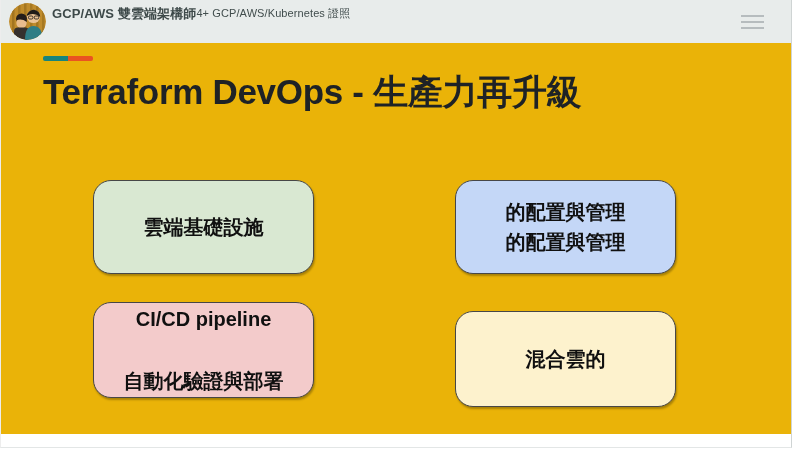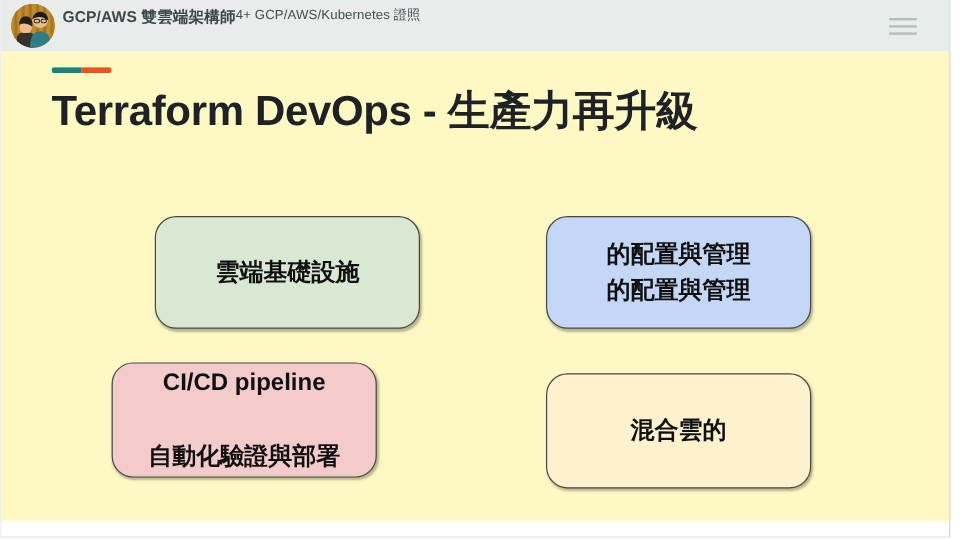--- a/index.html
+++ b/index.html
@@ -84,7 +84,7 @@
     left: 0; top: 43px;
     width: 100%;
     height: 391px;
-    background: #fef9c3;
+    background: #eab308;
   }
   .accent-bar {
     position: absolute;

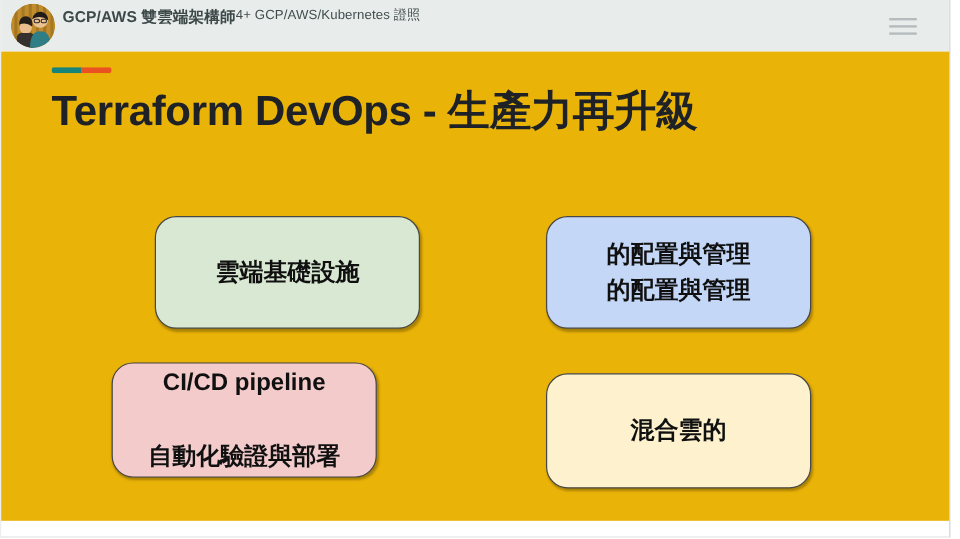--- a/index.html
+++ b/index.html
@@ -125,7 +125,7 @@
     line-height: 30px;
     white-space: nowrap;
   }
-  .box-green  { left: 92px;  top: 137px; height: 94px; margin-left: 36px; }
+  .box-green  { left: 92px;  top: 137px; height: 94px; }
   .box-blue   { left: 454px; top: 137px; height: 94px; }
   .box-pink   { left: 92px;  top: 259px; height: 96px; gap: 32px; }
   .box-yellow { left: 454px; top: 268px; height: 96px; }

